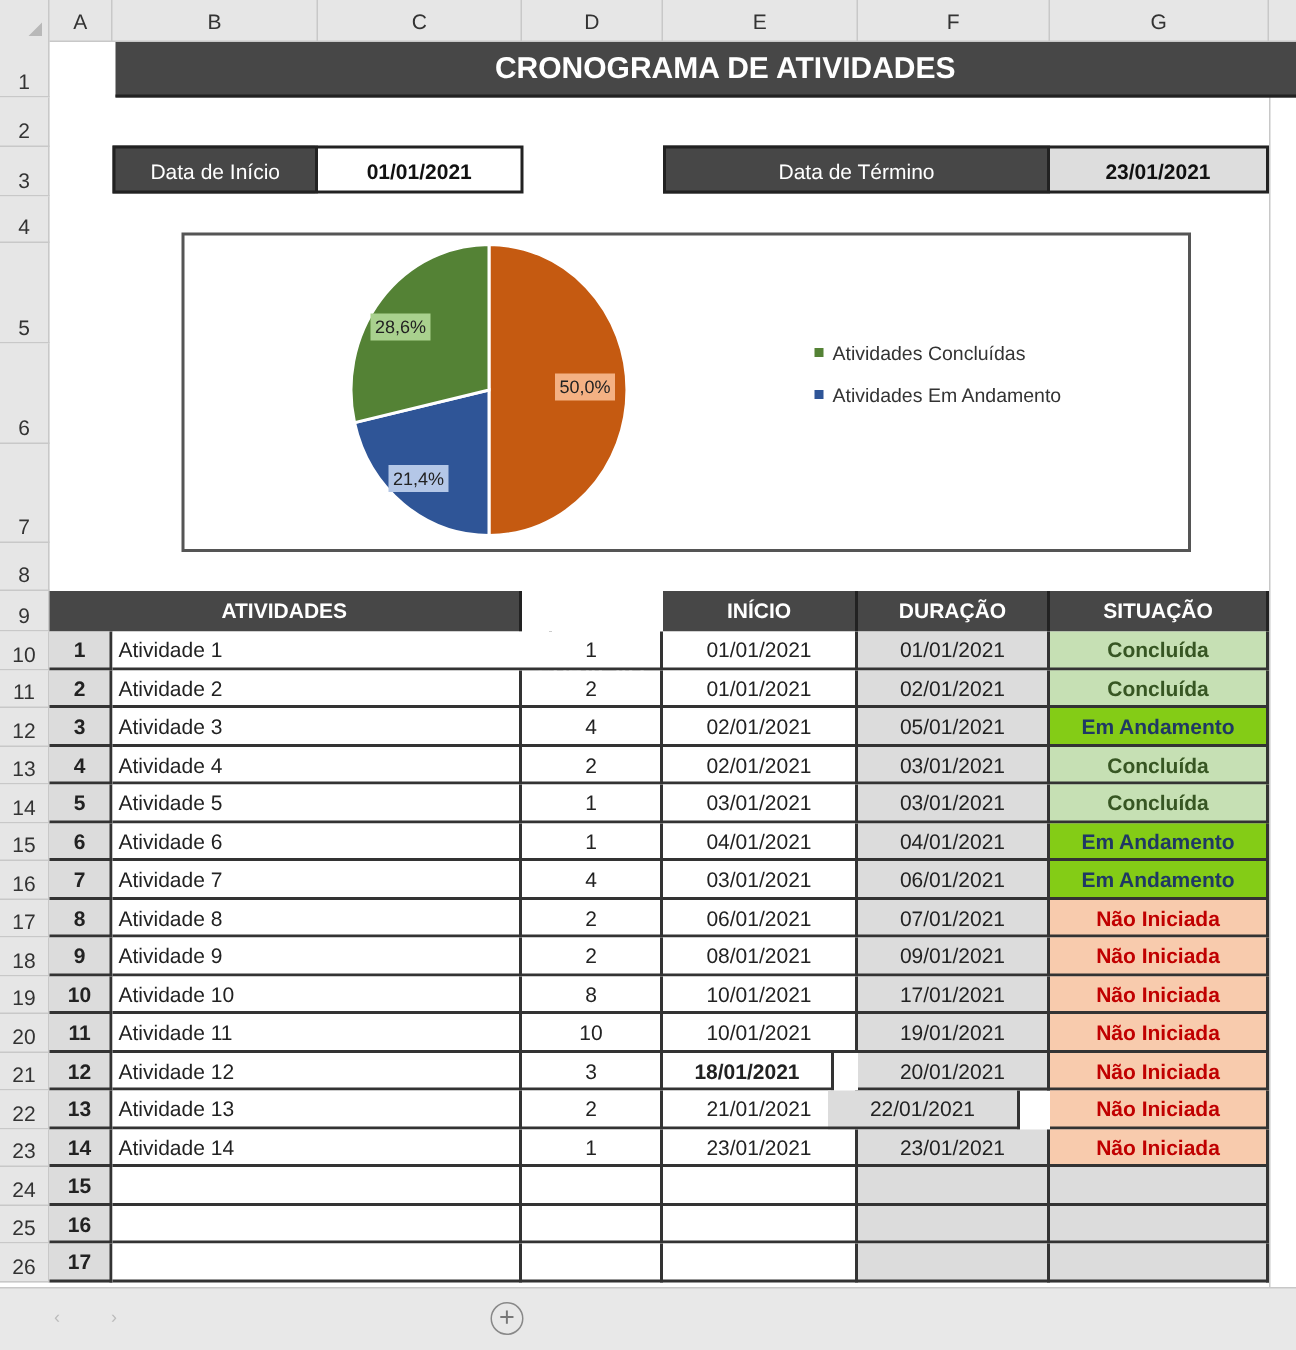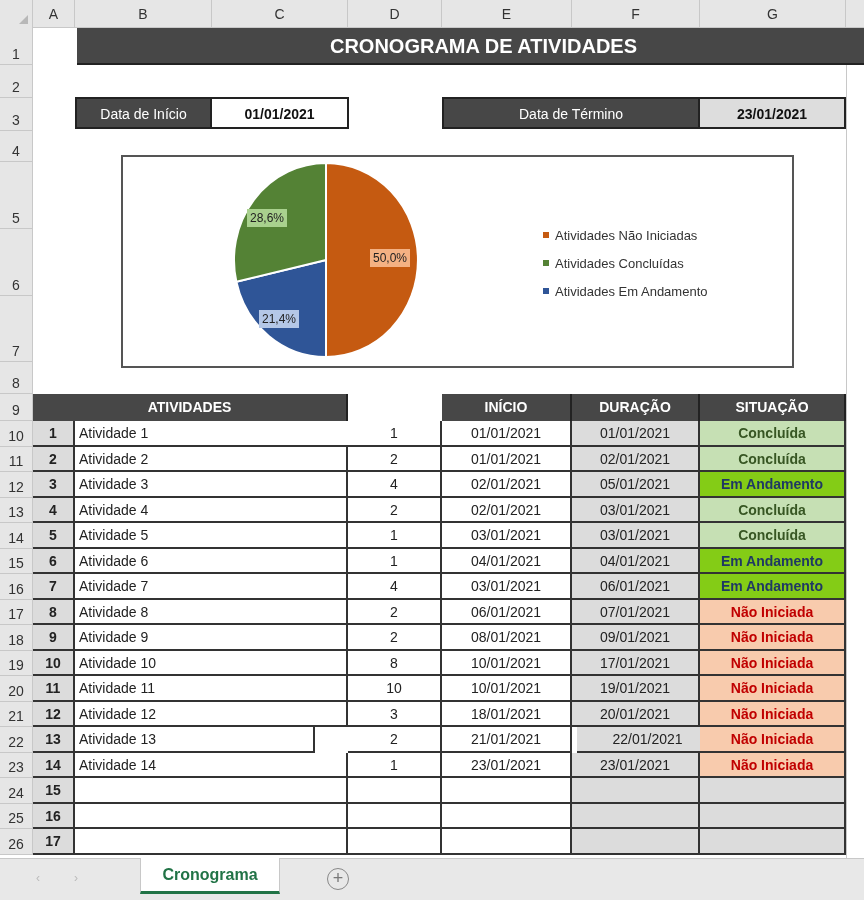--- a/index.html
+++ b/index.html
@@ -156,10 +156,6 @@
   <div class="plabel" id="lbl1" style="left:136px;top:153px;background:#b4c7e7;">21,4%</div>
   <div class="plabel" id="lbl2" style="left:124px;top:52px;background:#a9d18e;">28,6%</div>
   <div class="legend">
-    <div class="li">
-        <span class="sw" id="sw0" style="background: rgb(197, 90, 17);"></span>
-        <span>Atividades Não Iniciadas</span>
-      </div>
     <div class="li">
         <span class="sw" id="sw2" style="background: rgb(84, 130, 53);"></span>
         <span>Atividades Concluídas</span>

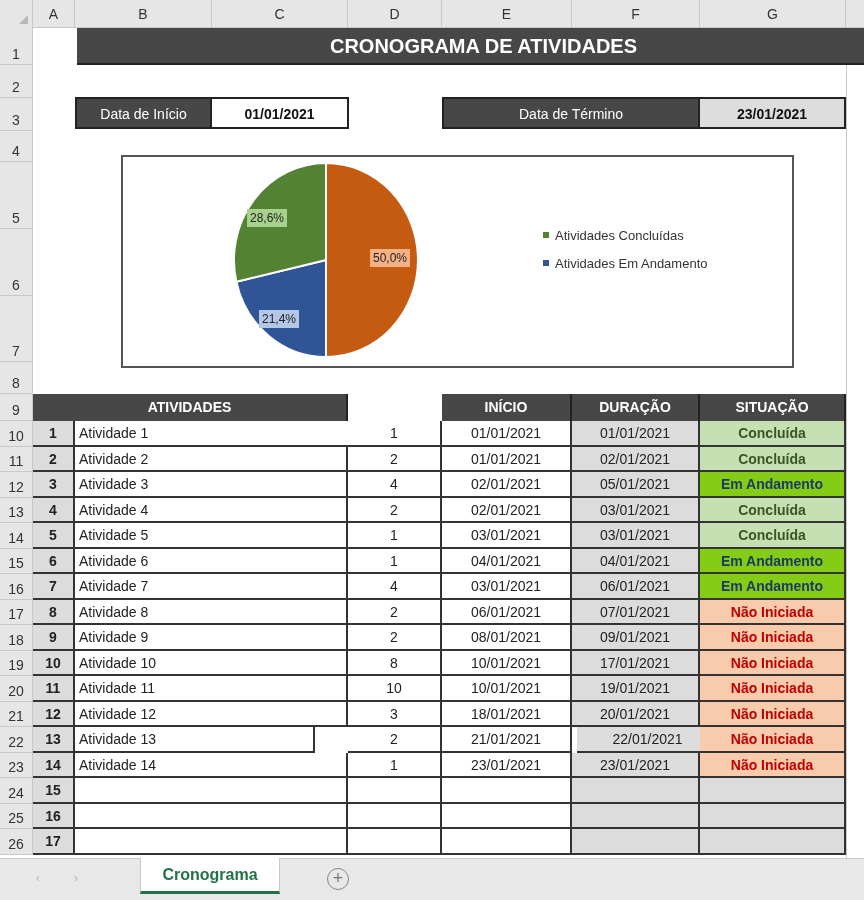--- a/index.html
+++ b/index.html
@@ -243,7 +243,7 @@
     <div class="cell num" style="left: 33px; top: 701.5px; width: 42px;">12</div>
     <div class="cell name" style="left: 75px; top: 701.5px; width: 273px;">Atividade 12</div>
     <div class="cell dur" style="left: 348px; top: 701.5px; width: 94px;">3</div>
-    <div class="cell ini" style="left: 442px; top: 701.5px; width: 130px;">18/01/2021</div>
+    <div class="cell ini" style="left: 442px; top: 701.5px; width: 114px; font-weight: bold;">18/01/2021</div>
     <div class="cell ter" style="left: 572px; top: 701.5px; width: 128px;">20/01/2021</div>
     <div class="cell sit nots" style="left: 700px; top: 701.5px; width: 146px;">Não Iniciada</div>
     <div class="cell num" style="left: 33px; top: 727px; width: 42px;">13</div>

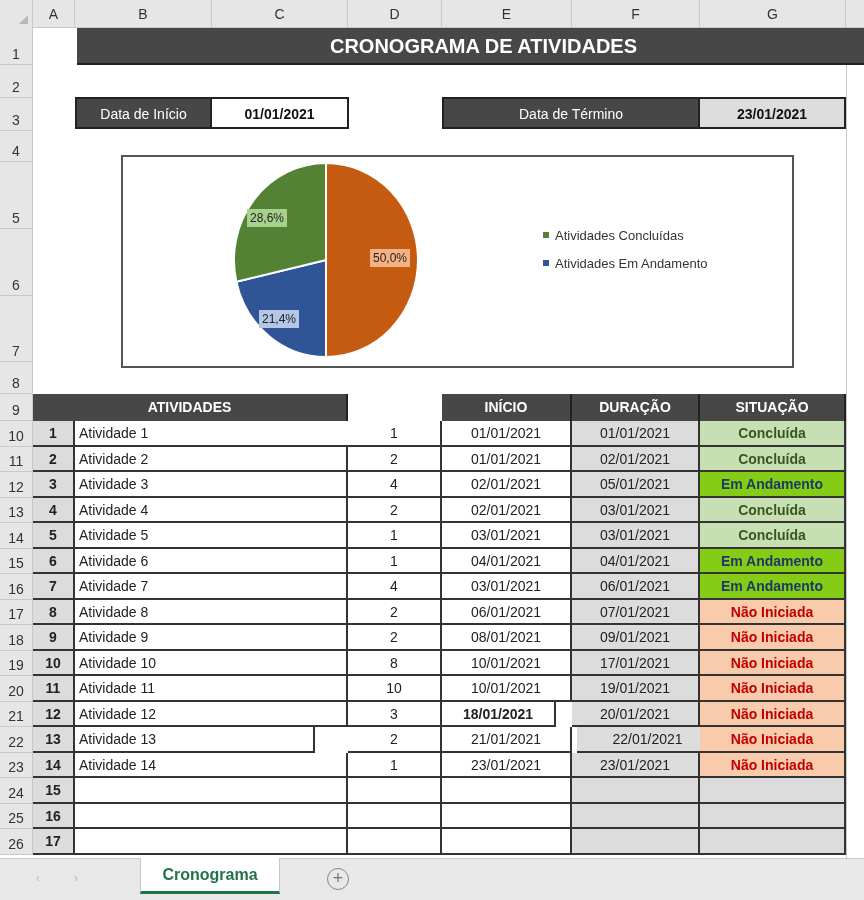--- a/index.html
+++ b/index.html
@@ -247,7 +247,7 @@
     <div class="cell ter" style="left: 572px; top: 701.5px; width: 128px;">20/01/2021</div>
     <div class="cell sit nots" style="left: 700px; top: 701.5px; width: 146px;">Não Iniciada</div>
     <div class="cell num" style="left: 33px; top: 727px; width: 42px;">13</div>
-    <div class="cell name" style="left: 75px; top: 727px; width: 240px;">Atividade 13</div>
+    <div class="cell name" style="left: 75px; top: 727px; width: 273px;">Atividade 13</div>
     <div class="cell dur" style="left: 348px; top: 727px; width: 94px;">2</div>
     <div class="cell ini" style="left: 442px; top: 727px; width: 130px;">21/01/2021</div>
     <div class="cell ter" style="left: 577px; top: 727px; width: 143px;">22/01/2021</div>

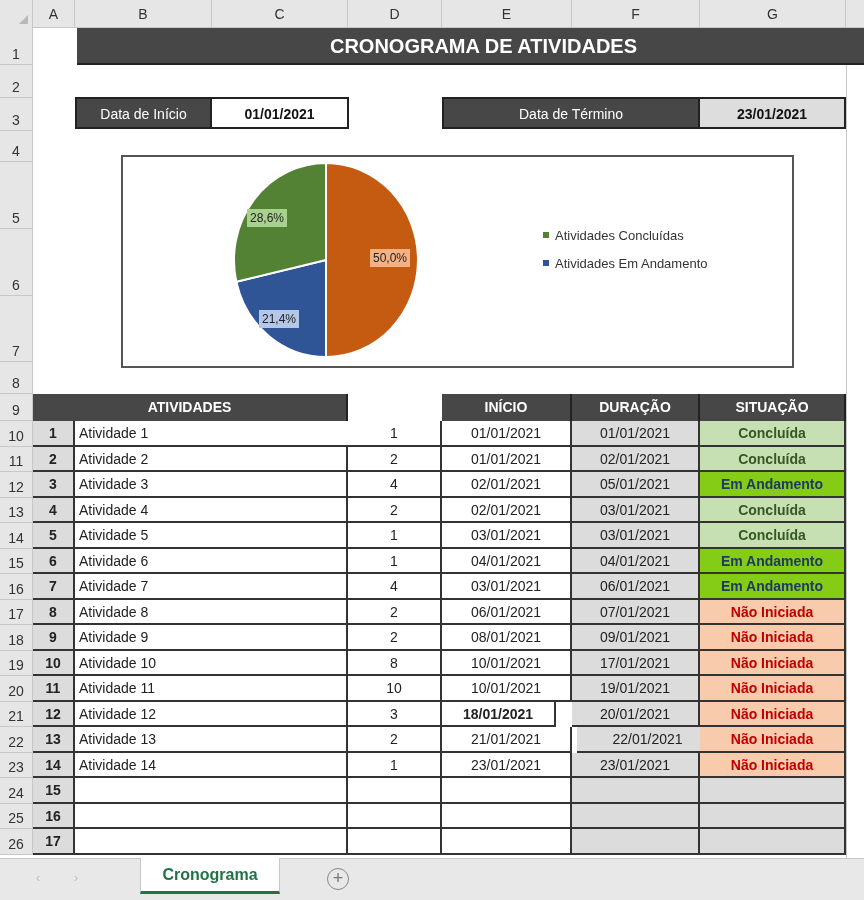--- a/index.html
+++ b/index.html
@@ -250,7 +250,7 @@
     <div class="cell name" style="left: 75px; top: 727px; width: 273px;">Atividade 13</div>
     <div class="cell dur" style="left: 348px; top: 727px; width: 94px;">2</div>
     <div class="cell ini" style="left: 442px; top: 727px; width: 130px;">21/01/2021</div>
-    <div class="cell ter" style="left: 577px; top: 727px; width: 143px;">22/01/2021</div>
+    <div class="cell ter" style="left: 552px; top: 727px; width: 128px;">22/01/2021</div>
     <div class="cell sit nots" style="left: 700px; top: 727px; width: 146px;">Não Iniciada</div>
     <div class="cell num" style="left: 33px; top: 752.5px; width: 42px;">14</div>
     <div class="cell name" style="left: 75px; top: 752.5px; width: 273px;">Atividade 14</div>

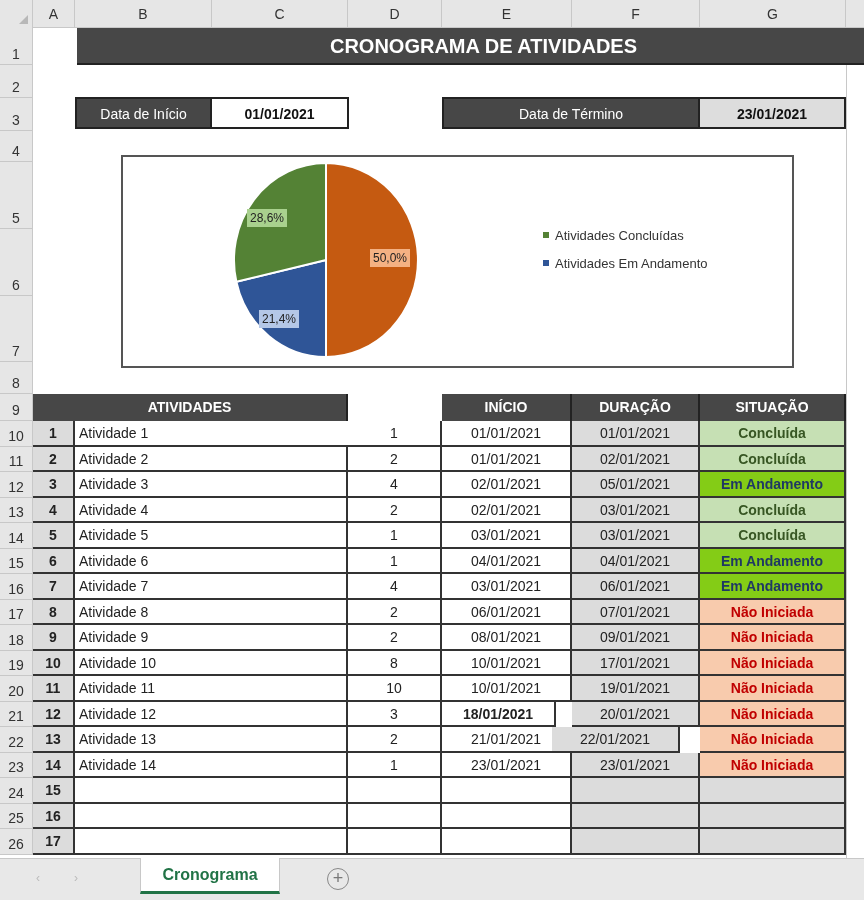--- a/index.html
+++ b/index.html
@@ -281,7 +281,6 @@
 <div class="tabbar">
   <span class="navarrow" style="left:36px;">‹</span>
   <span class="navarrow" style="left:74px;">›</span>
-  <div class="sheettab">Cronograma</div>
   <div class="addsheet">+</div>
 </div>
 

